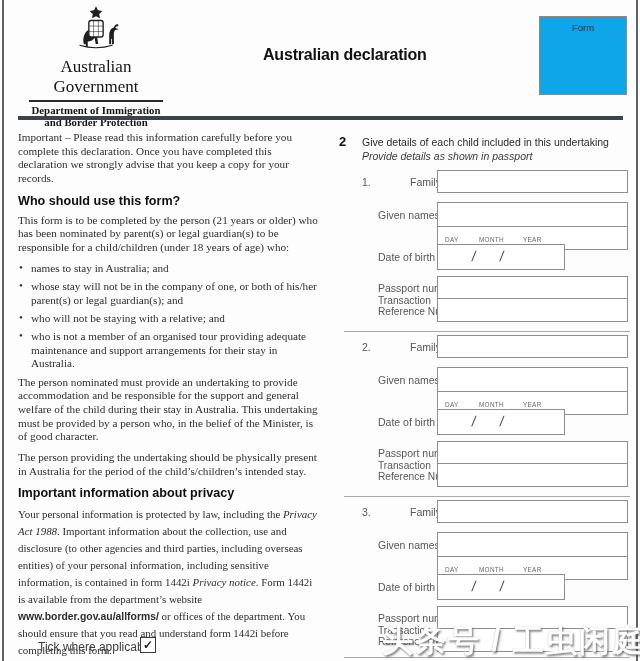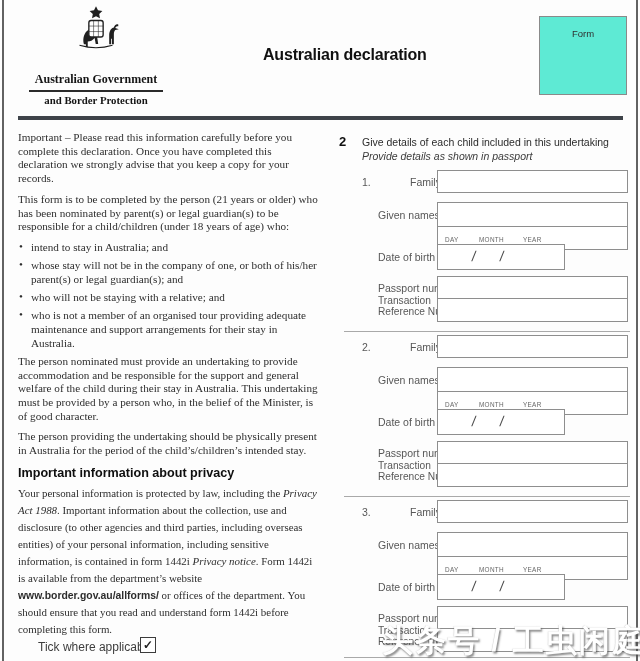--- a/index.html
+++ b/index.html
@@ -19,7 +19,7 @@
   .crest-rule { width:134px; height:2px; background:#2a2a2a; margin:3px auto 3px; }
   .dept-line { font-family:"Liberation Serif", serif; font-weight:bold; font-size:10.8px; line-height:11.8px; color:#151515; }
   .page-title { position:absolute; left:263px; top:46px; font-size:16px; font-weight:bold; letter-spacing:-0.2px; color:#111; }
-  .form-box { position:absolute; left:539px; top:16px; width:88px; height:79px; border:1.5px solid #8a8a8a; background:#5eead4; text-align:center; padding-top:11px; }
+  .form-box { position:absolute; left:539px; top:16px; width:88px; height:79px; border:1.5px solid #8a8a8a; background:#0ea5e9; text-align:center; padding-top:5px; }
   .form-word { font-size:9.5px; color:#2f2f2f; }
   .form-number { font-size:30px; font-weight:bold; letter-spacing:-1px; color:#121212; margin-top:1px; }
   .header-rule { position:absolute; left:18px; top:116px; width:605px; height:3.5px; background:#3e4349; }

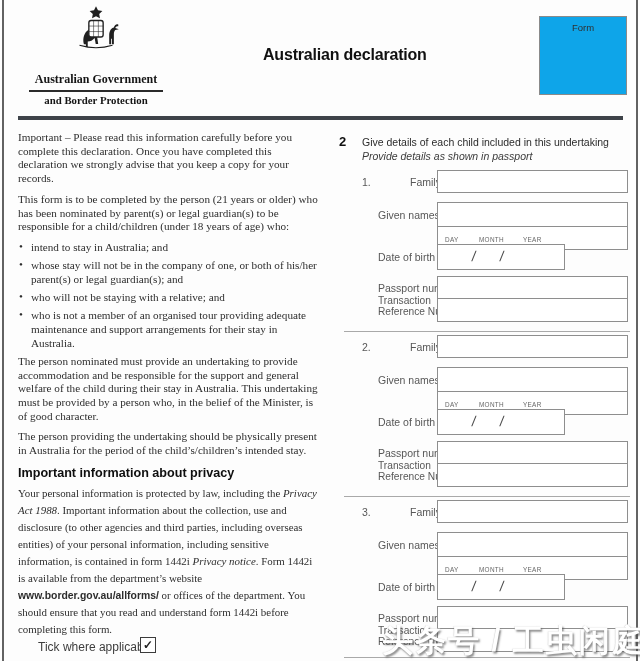--- a/index.html
+++ b/index.html
@@ -15,7 +15,7 @@
   
   .crest-block { position:absolute; left:22px; top:5px; width:148px; text-align:center; }
   .crest-svg { display:block; margin:0 auto; }
-  .gov-line { font-family:"Liberation Serif", serif; font-weight:bold; font-size:12px; color:#151515; margin-top:15px; }
+  .gov-line { font-family:"Liberation Serif", serif; font-weight:normal; font-size:17px; color:#151515; margin-top:0; }
   .crest-rule { width:134px; height:2px; background:#2a2a2a; margin:3px auto 3px; }
   .dept-line { font-family:"Liberation Serif", serif; font-weight:bold; font-size:10.8px; line-height:11.8px; color:#151515; }
   .page-title { position:absolute; left:263px; top:46px; font-size:16px; font-weight:bold; letter-spacing:-0.2px; color:#111; }

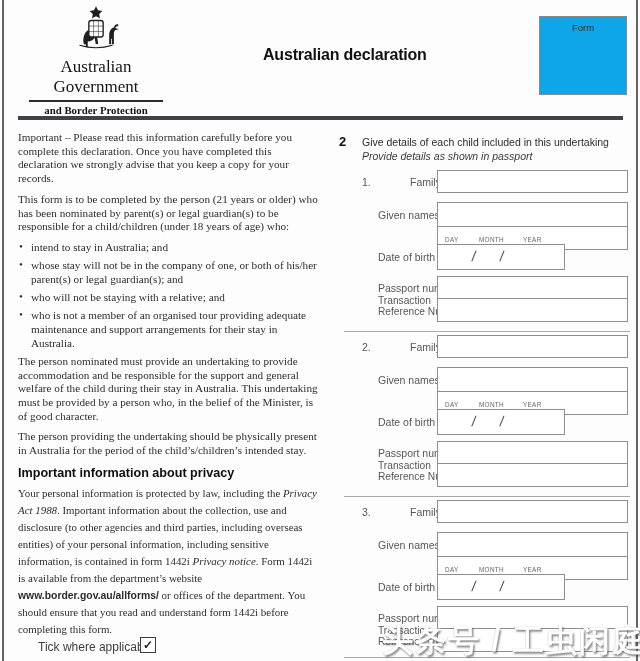--- a/index.html
+++ b/index.html
@@ -93,6 +93,7 @@
     </svg>
     <div class="gov-line">Australian Government</div>
     <div class="crest-rule"></div>
+    <div class="dept-line">Department of Immigration</div>
     <div class="dept-line">and Border Protection</div>
   </div>
 

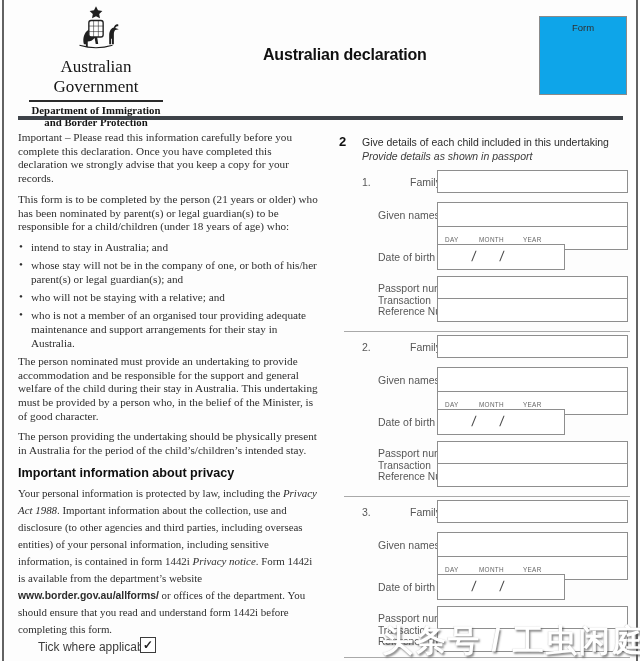--- a/index.html
+++ b/index.html
@@ -107,6 +107,7 @@
 
   <div class="left-col">
     <p>Important – Please read this information carefully before you complete this declaration. Once you have completed this declaration we strongly advise that you keep a copy for your records.</p>
+    <h2>Who should use this form?</h2>
     <p>This form is to be completed by the person (21 years or older) who has been nominated by parent(s) or legal guardian(s) to be responsible for a child/children (under 18 years of age) who:</p>
     <ul class="bullets">
       <li>intend to stay in Australia; and</li>

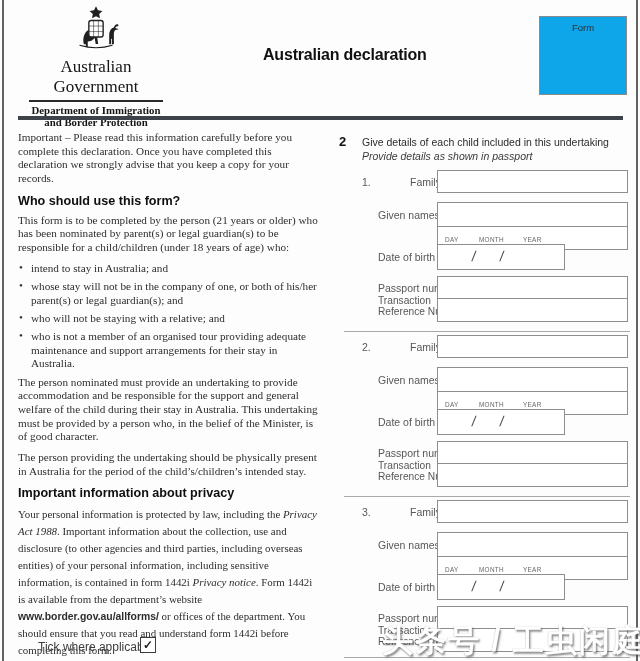--- a/index.html
+++ b/index.html
@@ -110,7 +110,7 @@
     <h2>Who should use this form?</h2>
     <p>This form is to be completed by the person (21 years or older) who has been nominated by parent(s) or legal guardian(s) to be responsible for a child/children (under 18 years of age) who:</p>
     <ul class="bullets">
-      <li>intend to stay in Australia; and</li>
+      <li>names to stay in Australia; and</li>
       <li>whose stay will not be in the company of one, or both of his/her parent(s) or legal guardian(s); and</li>
       <li>who will not be staying with a relative; and</li>
       <li>who is not a member of an organised tour providing adequate maintenance and support arrangements for their stay in Australia.</li>

